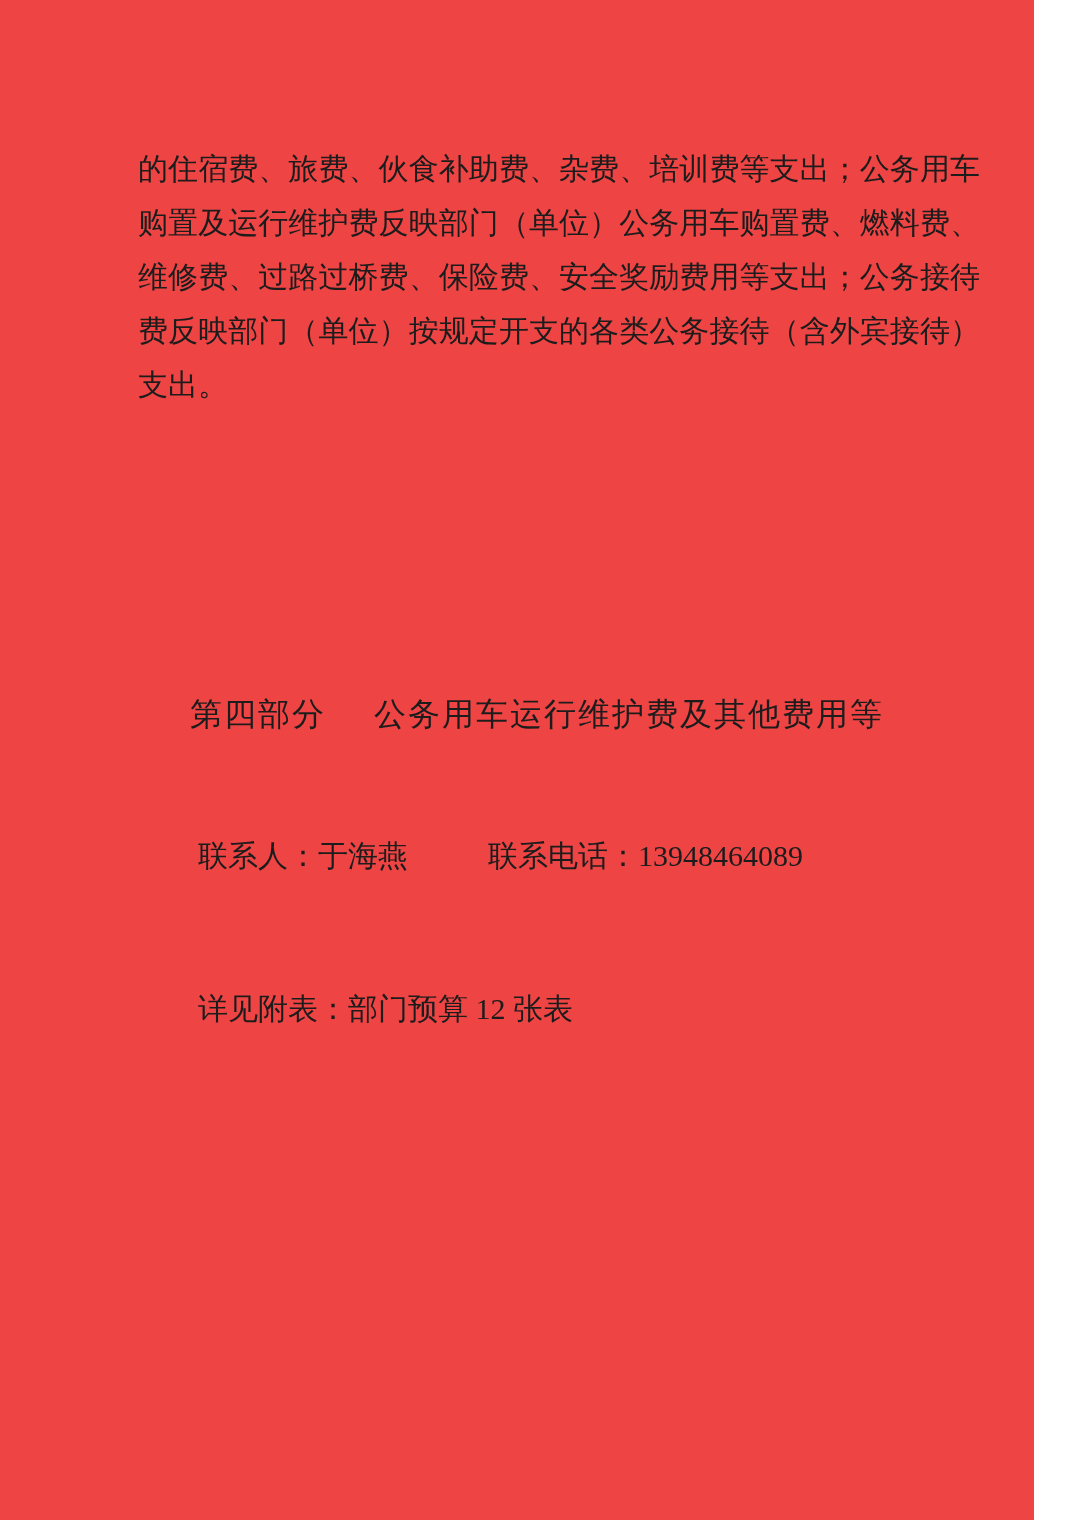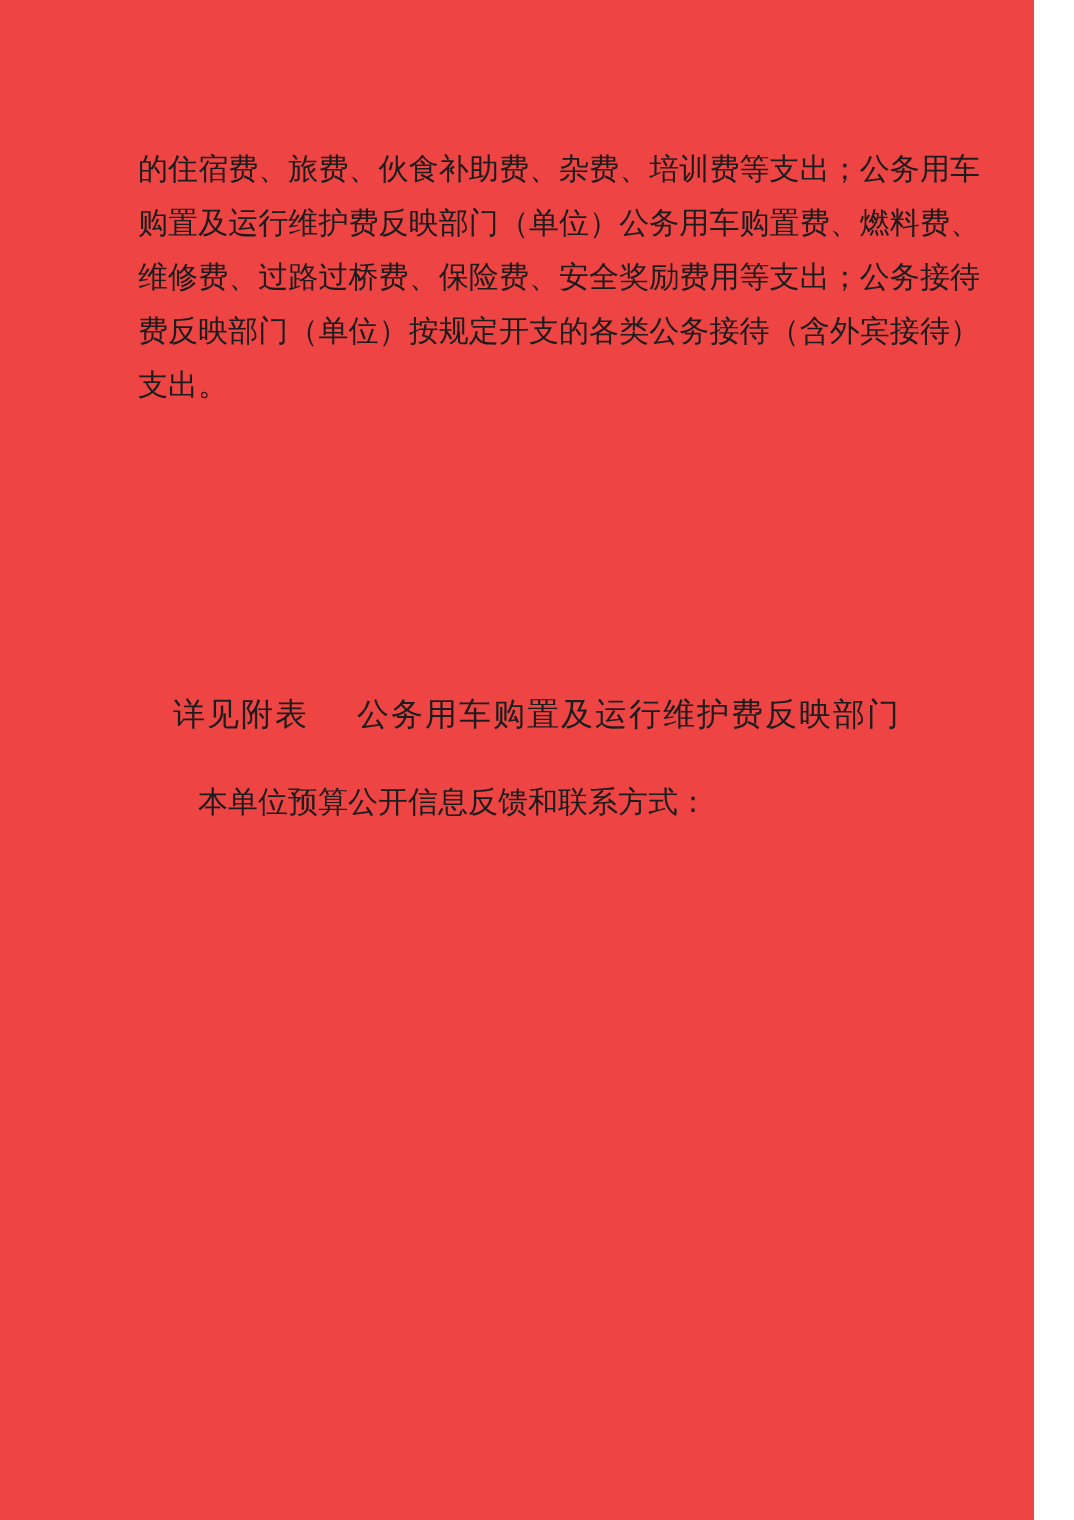--- a/index.html
+++ b/index.html
@@ -77,7 +77,7 @@
   <p id="p1" class="body-par">的住宿费、旅费、伙食补助费、杂费、培训费等支出；公务用车购置及运行维护费反映部门（单位）公务用车购置费、燃料费、维修费、过路过桥费、保险费、安全奖励费用等支出；公务接待费反映部门（单位）按规定开支的各类公务接待（含外宾接待）支出。</p>
 
 
-  <h2 id="h4" class="center-heading"><span>详见附表</span><span class="gap-lg"></span><span>公务用车购置及运行维护费反映部门</span></h2>
+  <h2 id="h4" class="center-heading"><span>第四部分</span><span class="gap-lg"></span><span>公务用车购置及运行维护费反映部门</span></h2>
 
   <p id="contact-intro" class="line">本单位预算公开信息反馈和联系方式：</p>
 

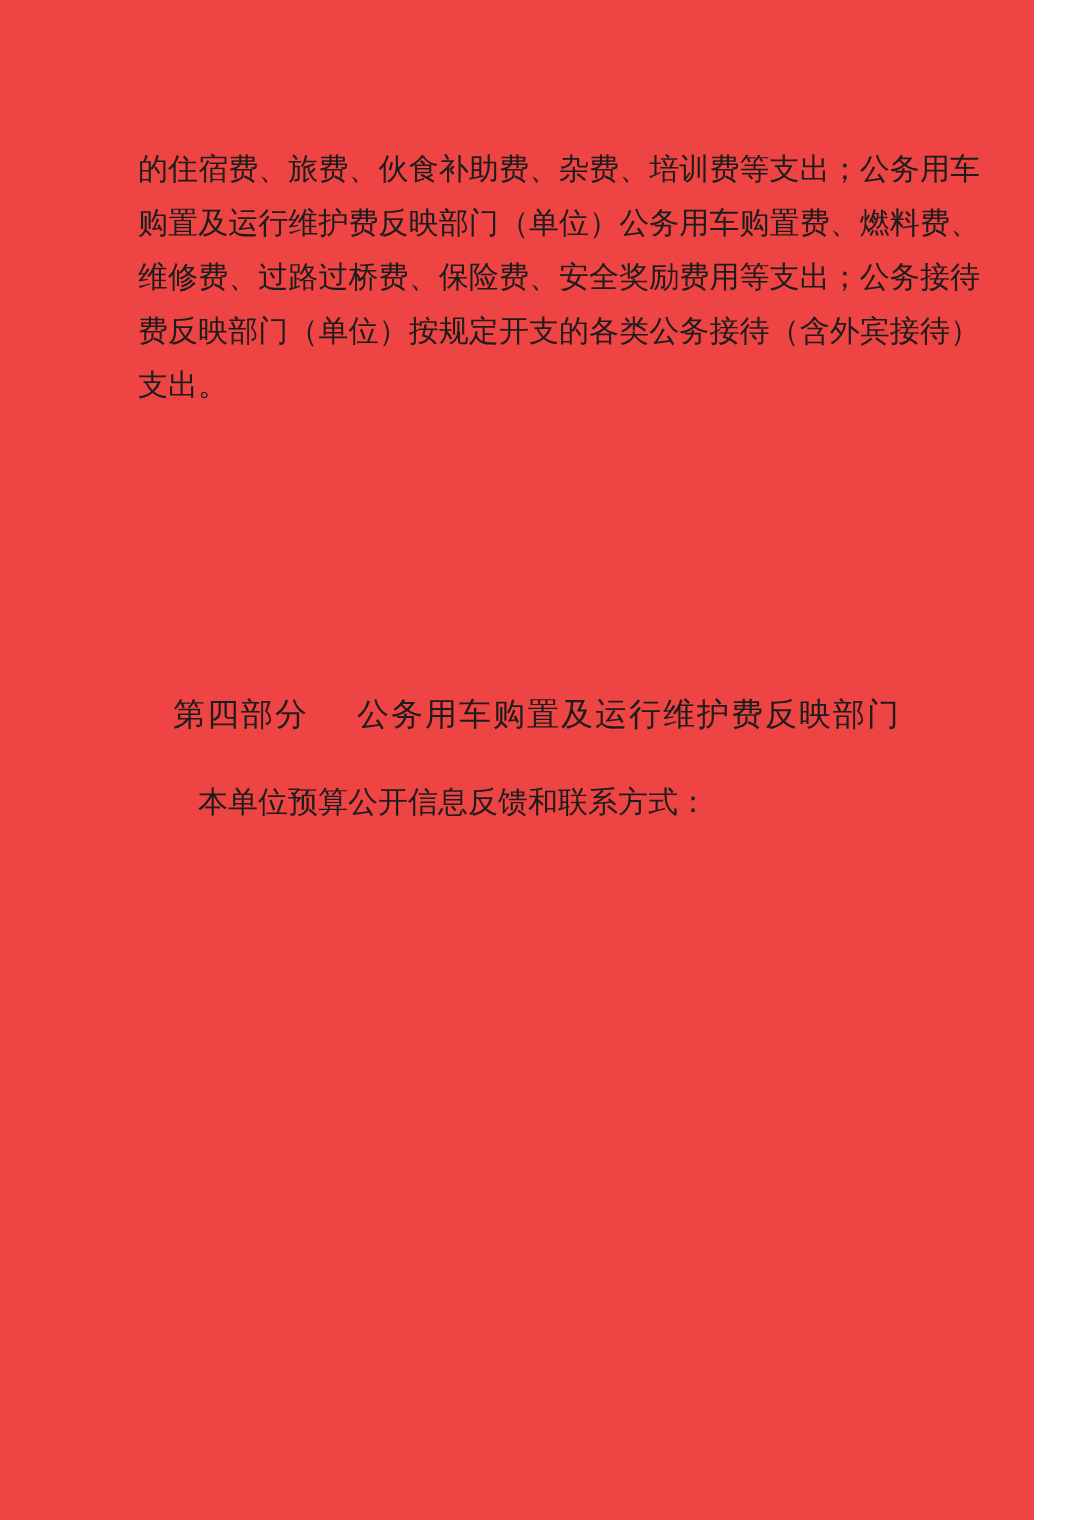--- a/index.html
+++ b/index.html
@@ -77,7 +77,7 @@
   <p id="p1" class="body-par">的住宿费、旅费、伙食补助费、杂费、培训费等支出；公务用车购置及运行维护费反映部门（单位）公务用车购置费、燃料费、维修费、过路过桥费、保险费、安全奖励费用等支出；公务接待费反映部门（单位）按规定开支的各类公务接待（含外宾接待）支出。</p>
 
 
-  <h2 id="h4" class="center-heading"><span>第四部分</span><span class="gap-lg"></span><span>公务用车购置及运行维护费反映部门</span></h2>
+  <h2 id="h4" class="center-heading"><span>第四部分</span><span class="gap-lg"></span><span>公务用车运行维护费及其他费用等</span></h2>
 
   <p id="contact-intro" class="line">本单位预算公开信息反馈和联系方式：</p>
 

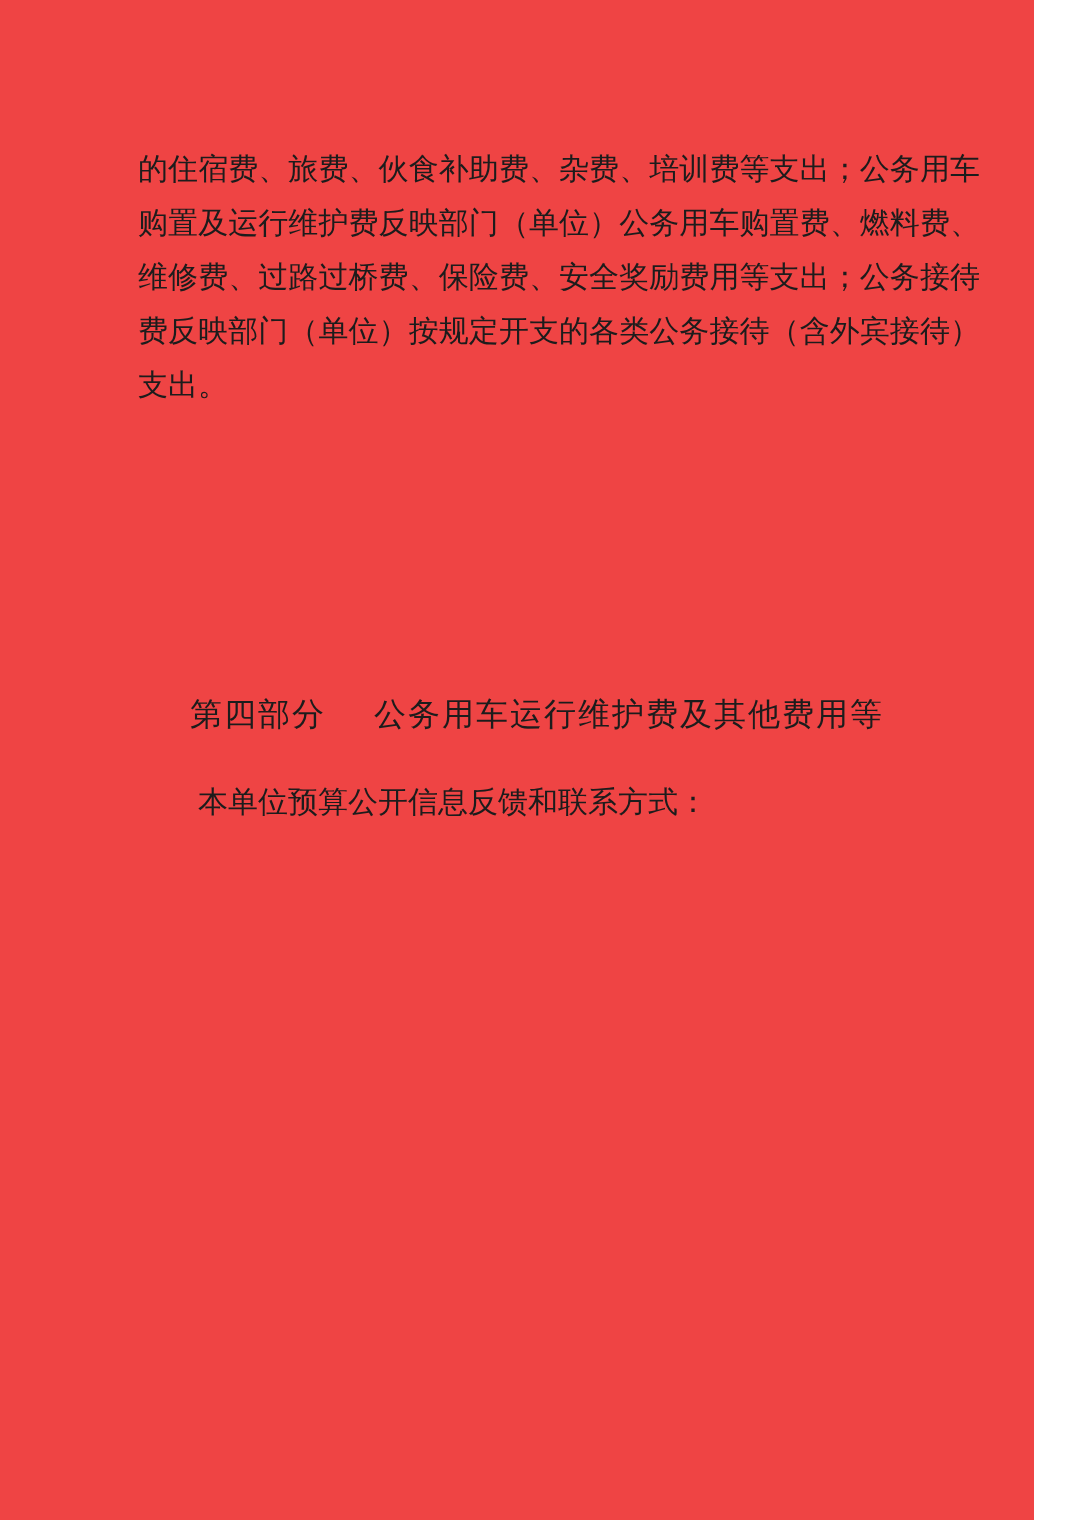--- a/index.html
+++ b/index.html
@@ -79,7 +79,6 @@
 
   <h2 id="h4" class="center-heading"><span>第四部分</span><span class="gap-lg"></span><span>公务用车运行维护费及其他费用等</span></h2>
 
-  <p id="contact-intro" class="line">本单位预算公开信息反馈和联系方式：</p>
 
 
 

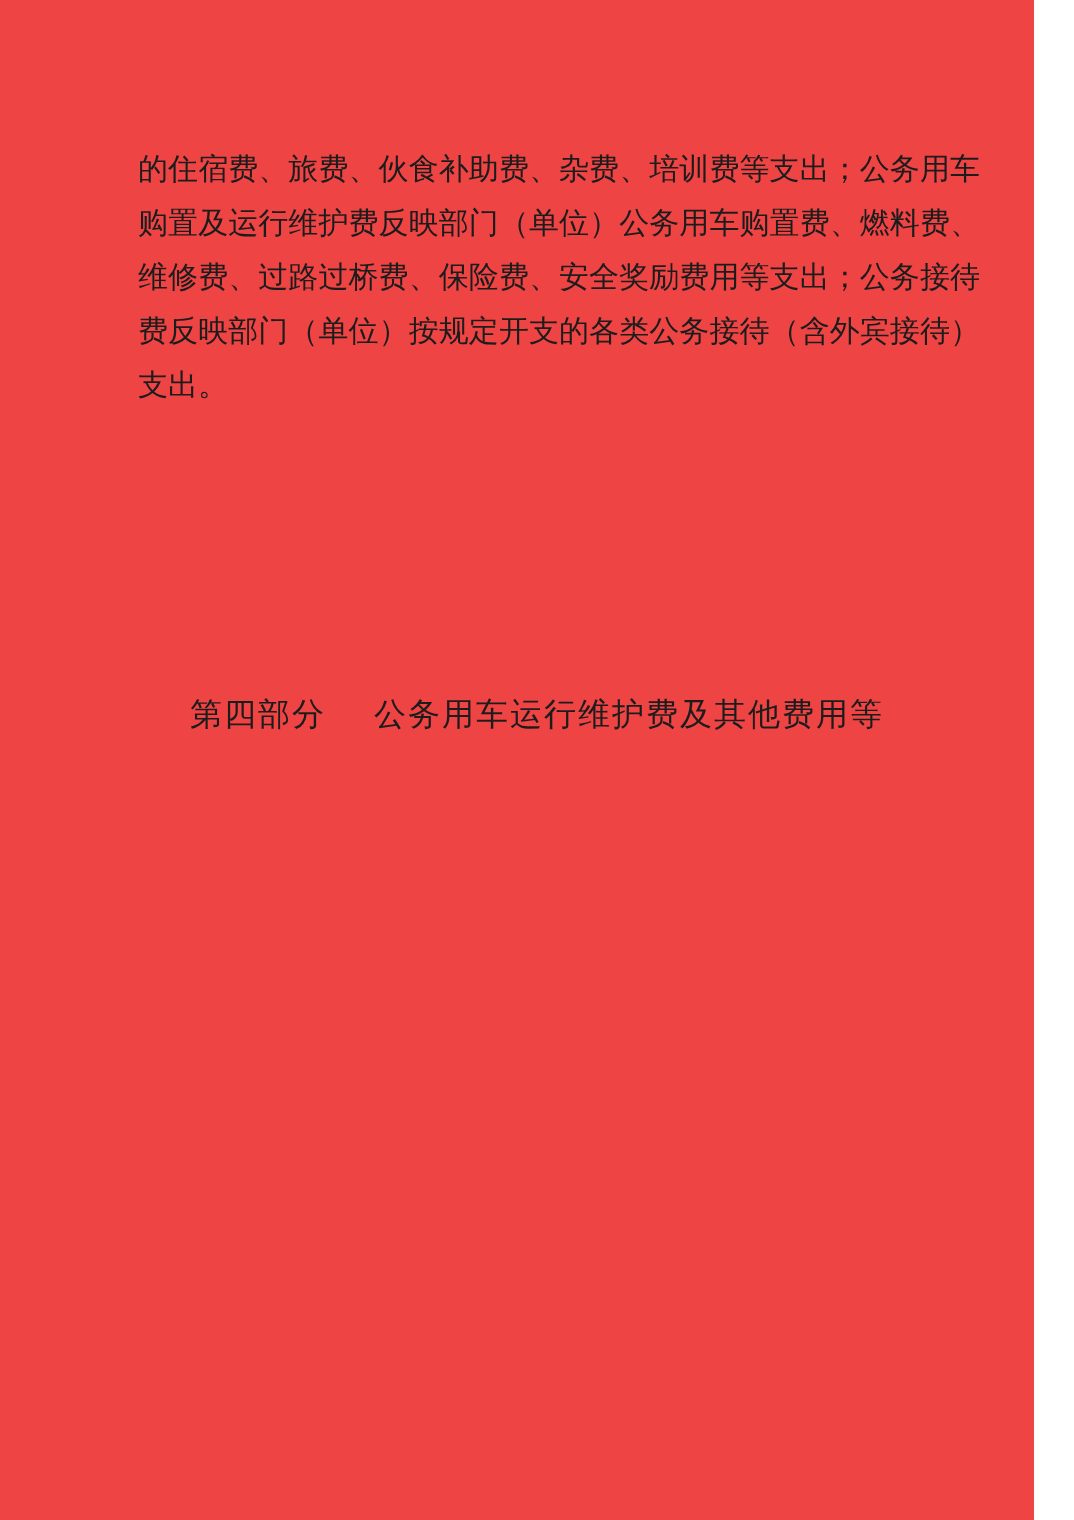--- a/index.html
+++ b/index.html
@@ -80,6 +80,7 @@
   <h2 id="h4" class="center-heading"><span>第四部分</span><span class="gap-lg"></span><span>公务用车运行维护费及其他费用等</span></h2>
 
 
+  <p id="contact-row" class="line"><span>联系人：</span><span>于海燕</span><span class="phone-label">联系电话：</span><span>13948464089</span></p>
 
 
 

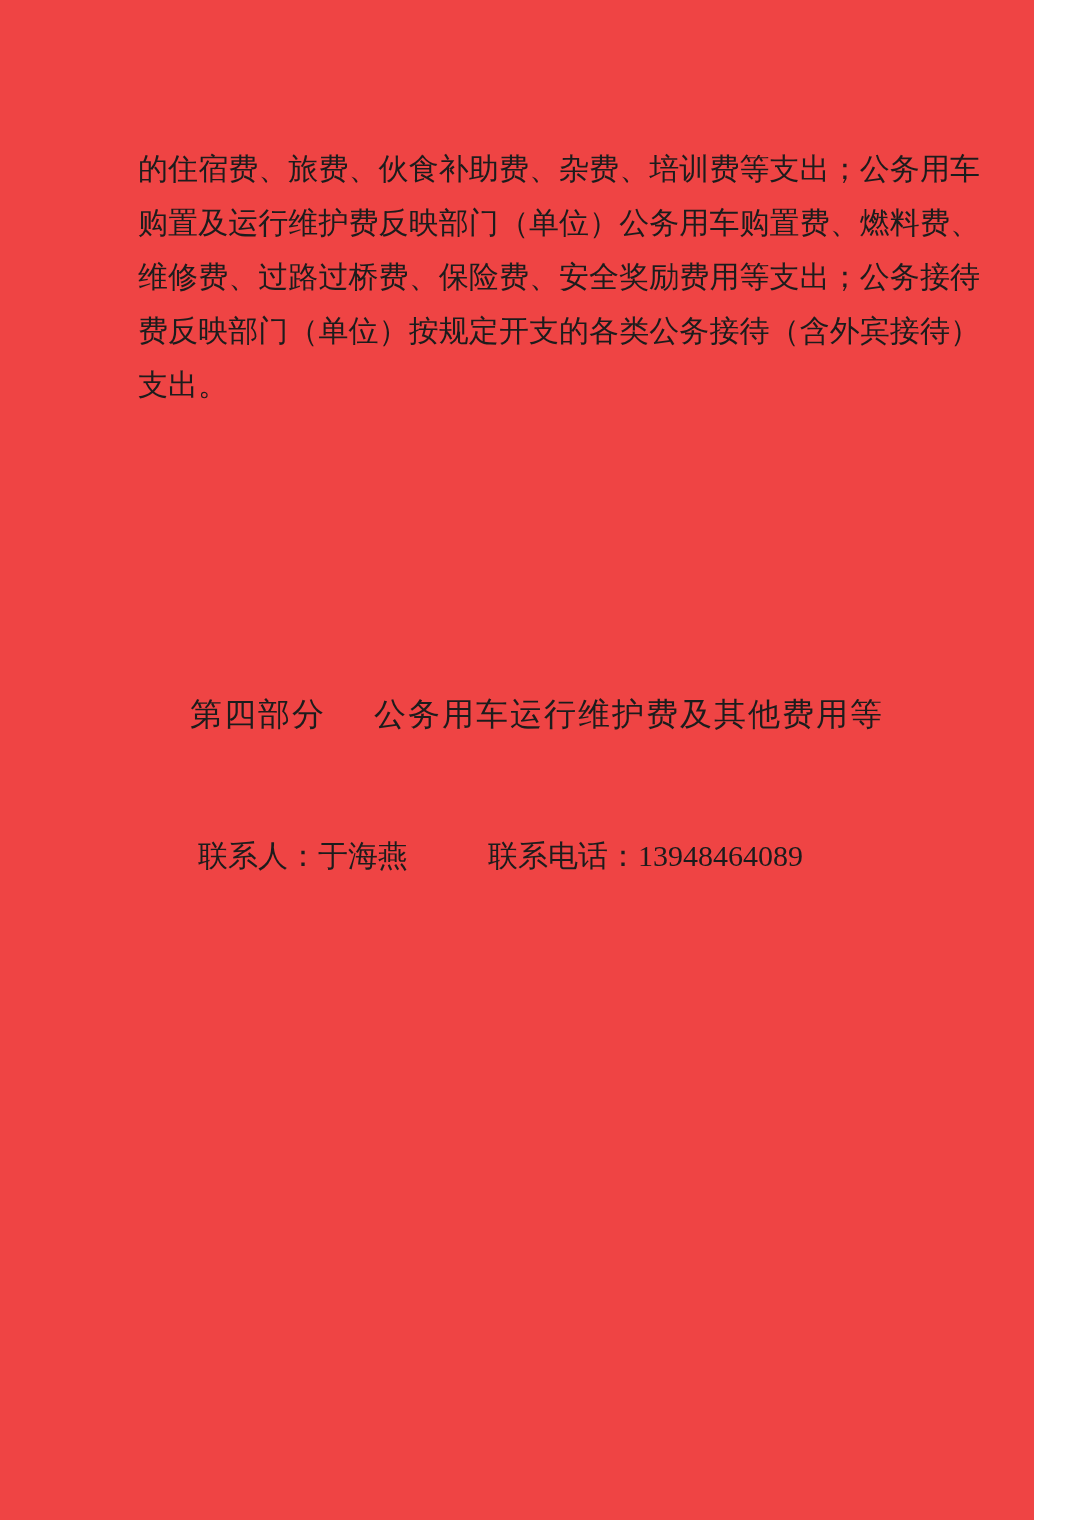--- a/index.html
+++ b/index.html
@@ -83,6 +83,7 @@
   <p id="contact-row" class="line"><span>联系人：</span><span>于海燕</span><span class="phone-label">联系电话：</span><span>13948464089</span></p>
 
 
+  <p id="note" class="line">详见附表：部门预算 12 张表</p>
 
 
 </div>

